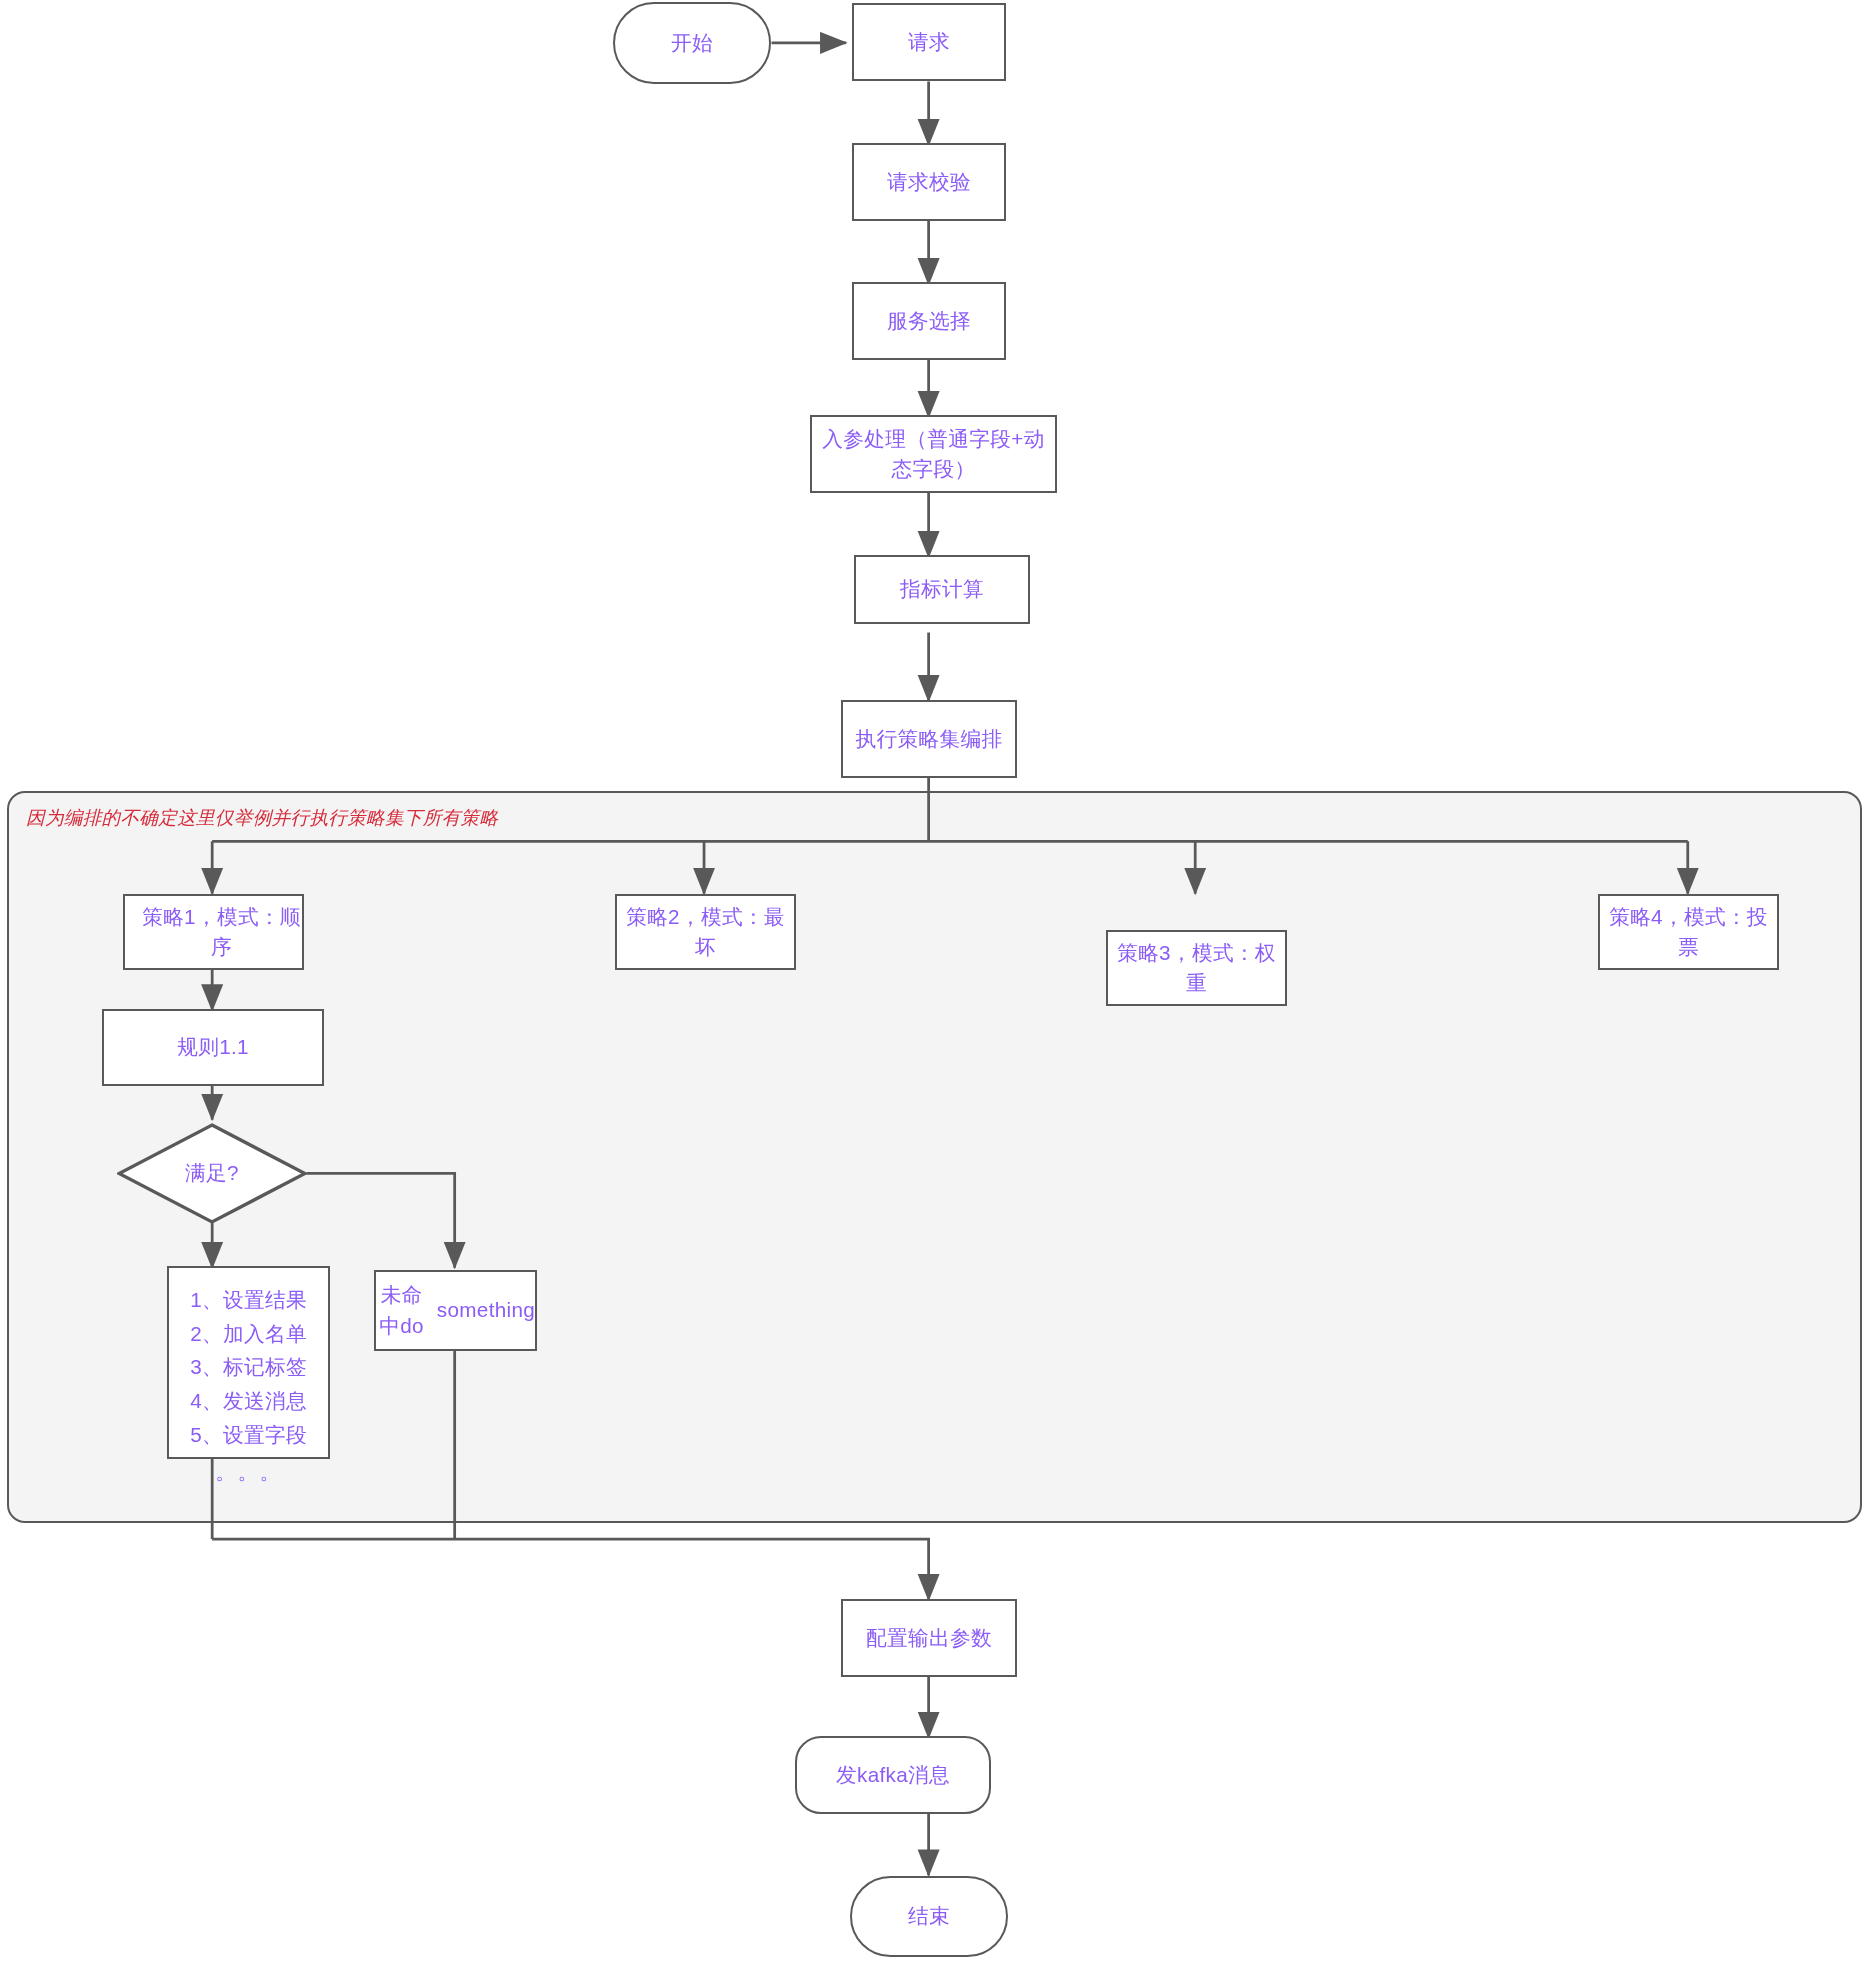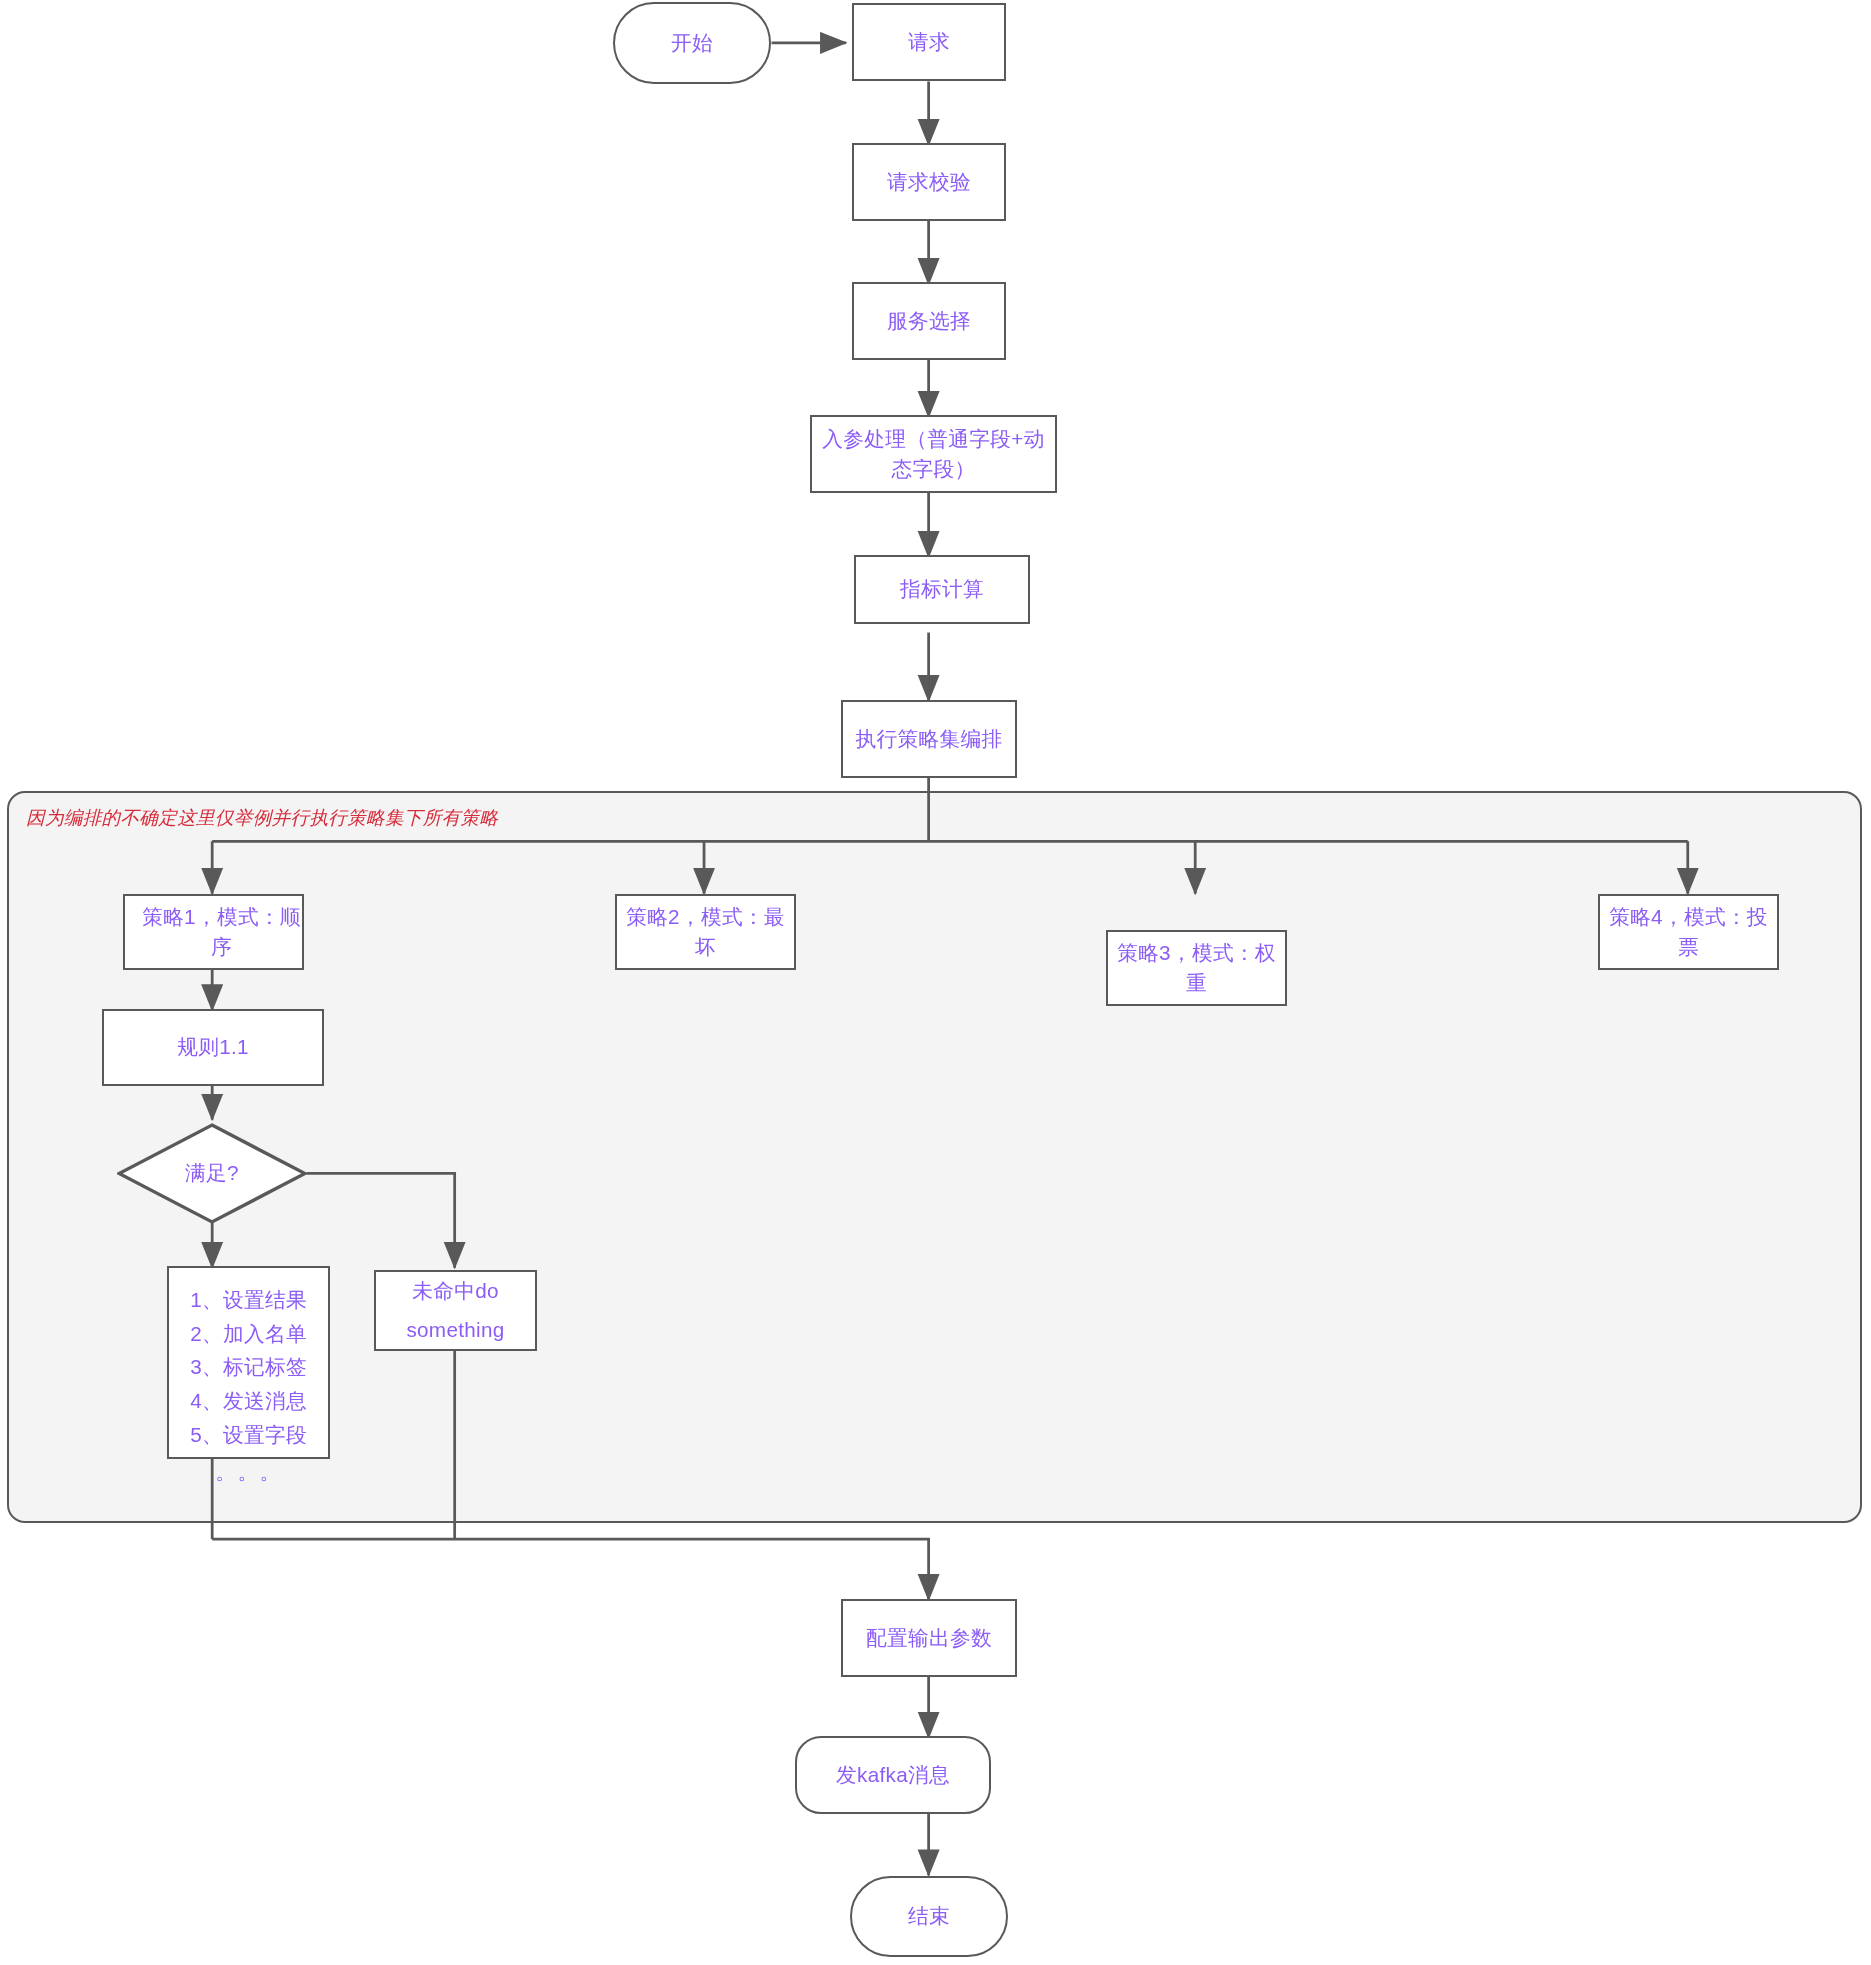--- a/index.html
+++ b/index.html
@@ -76,7 +76,6 @@
   }
   .node.two-line {
     display: flex;
-    flex-direction: column;
     gap: 9.6px;
   }
   .node.two-line span { display: block; }

